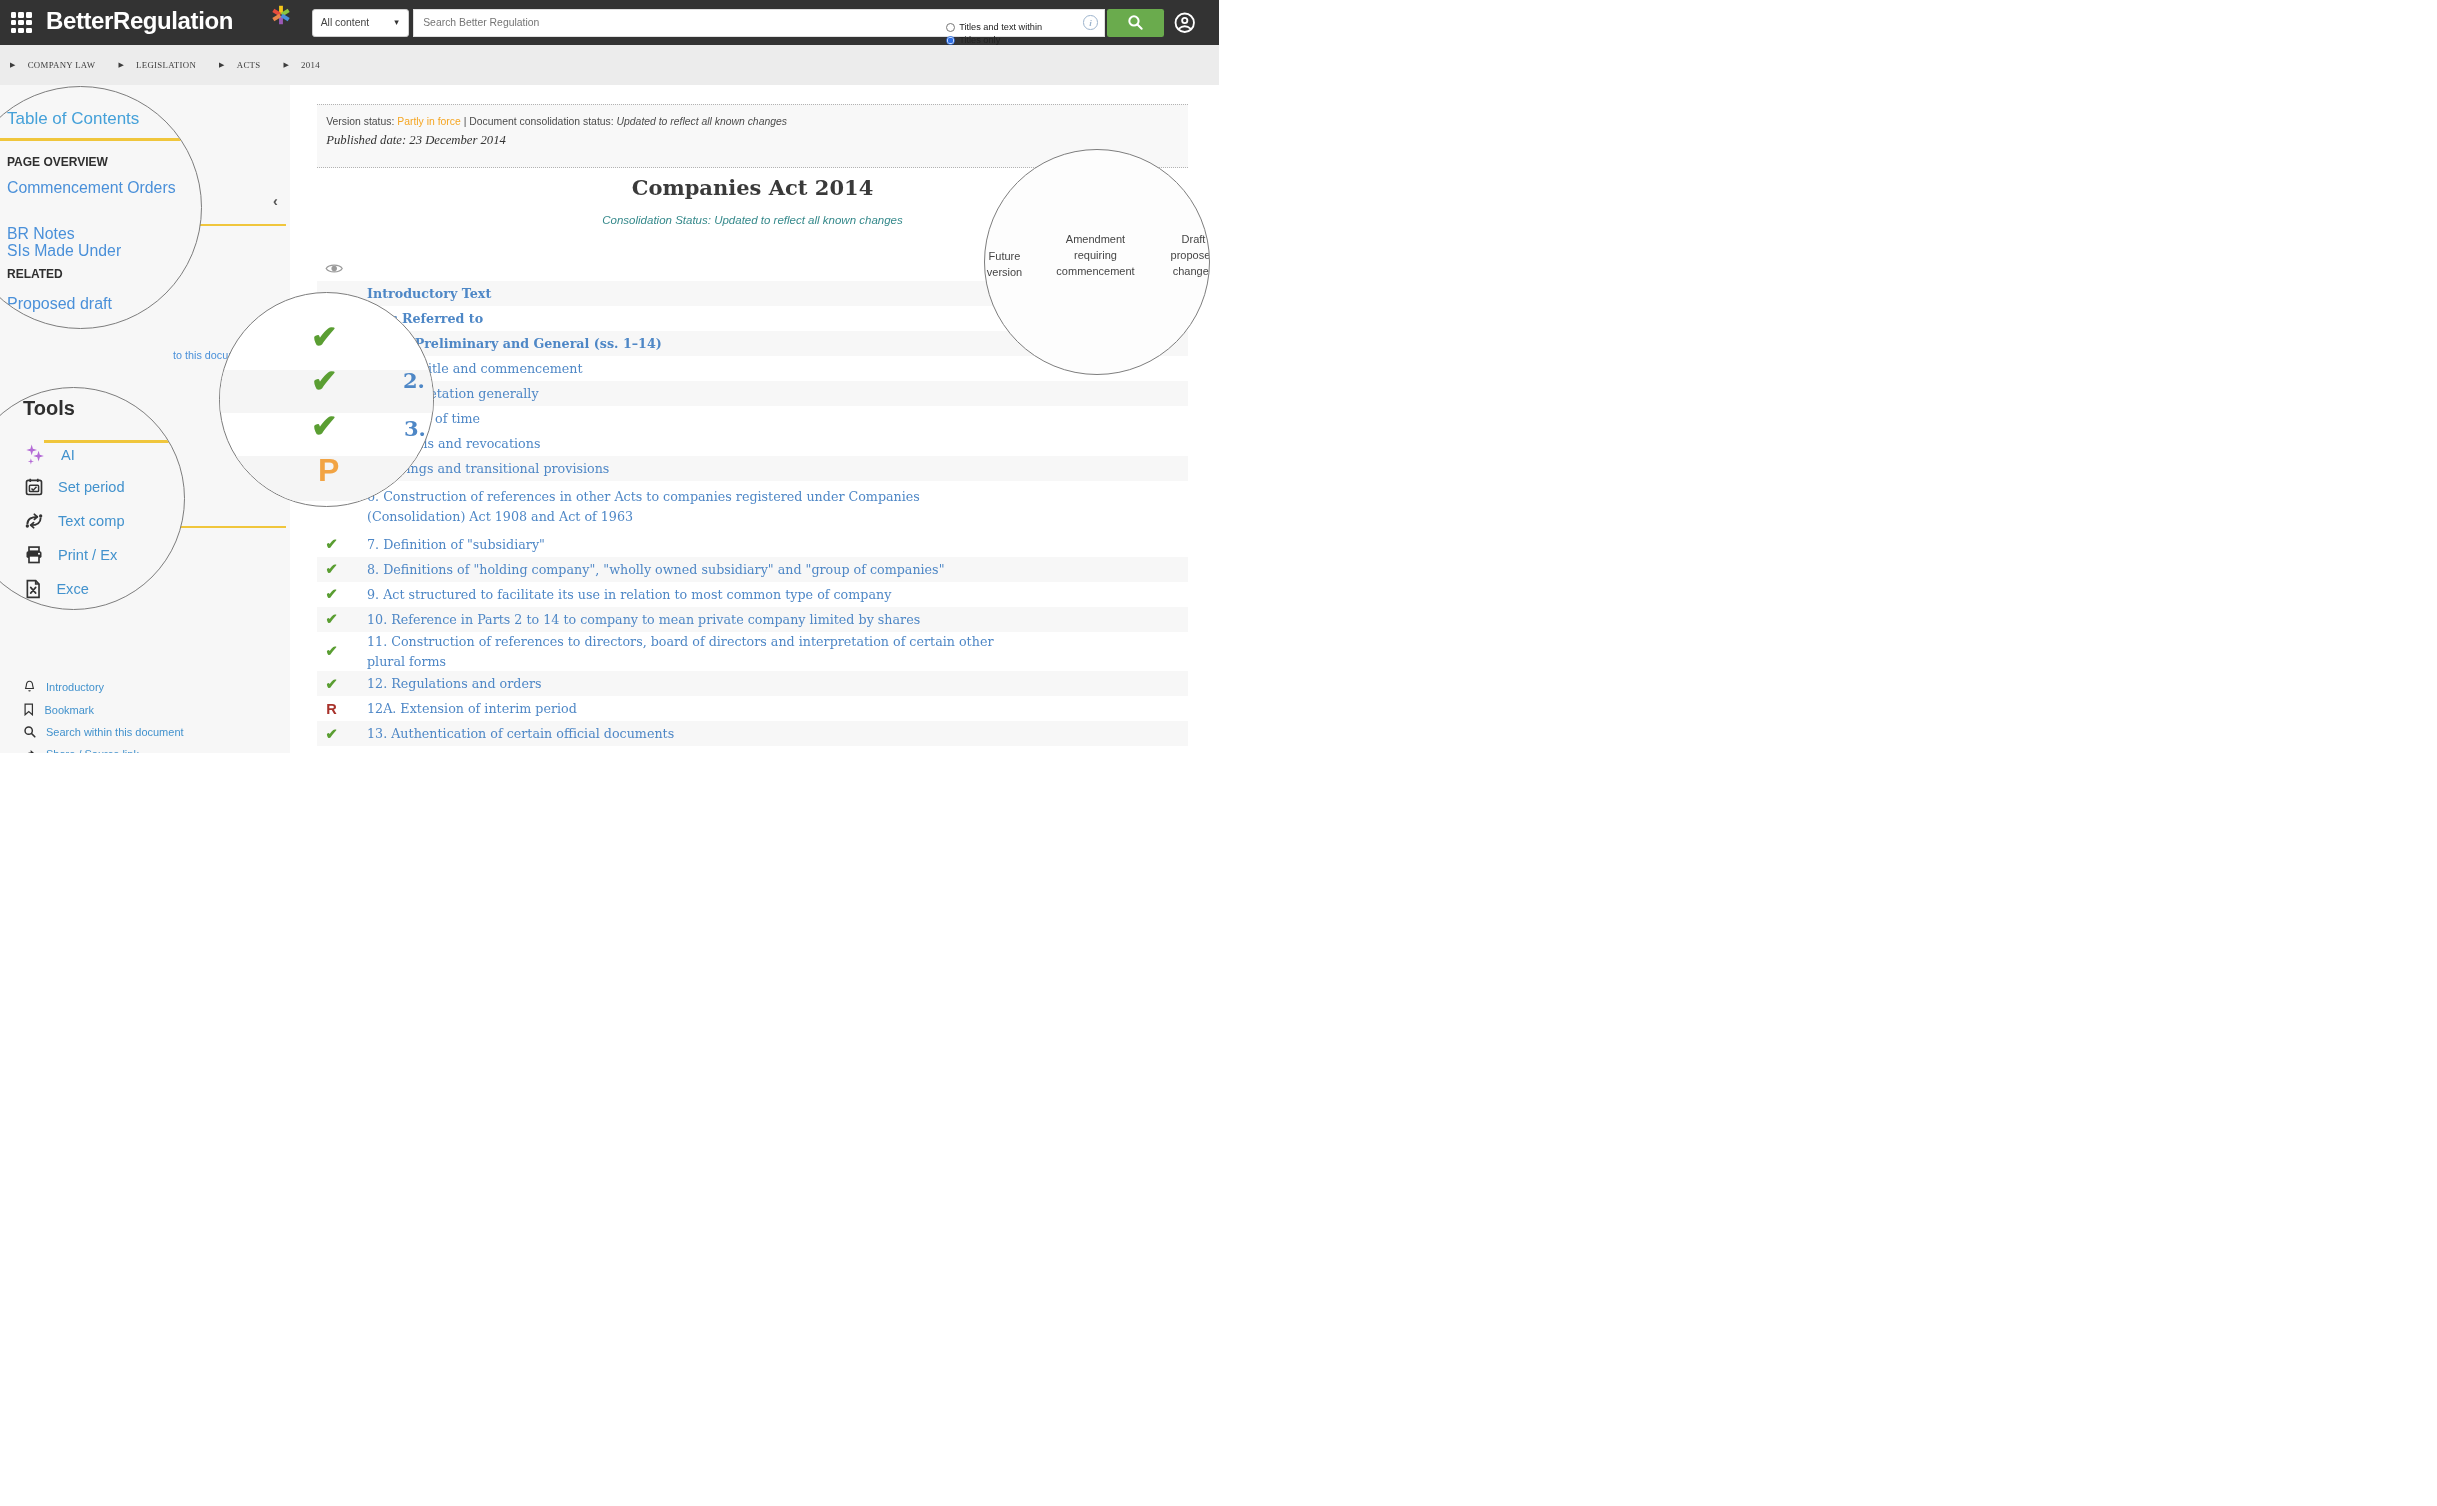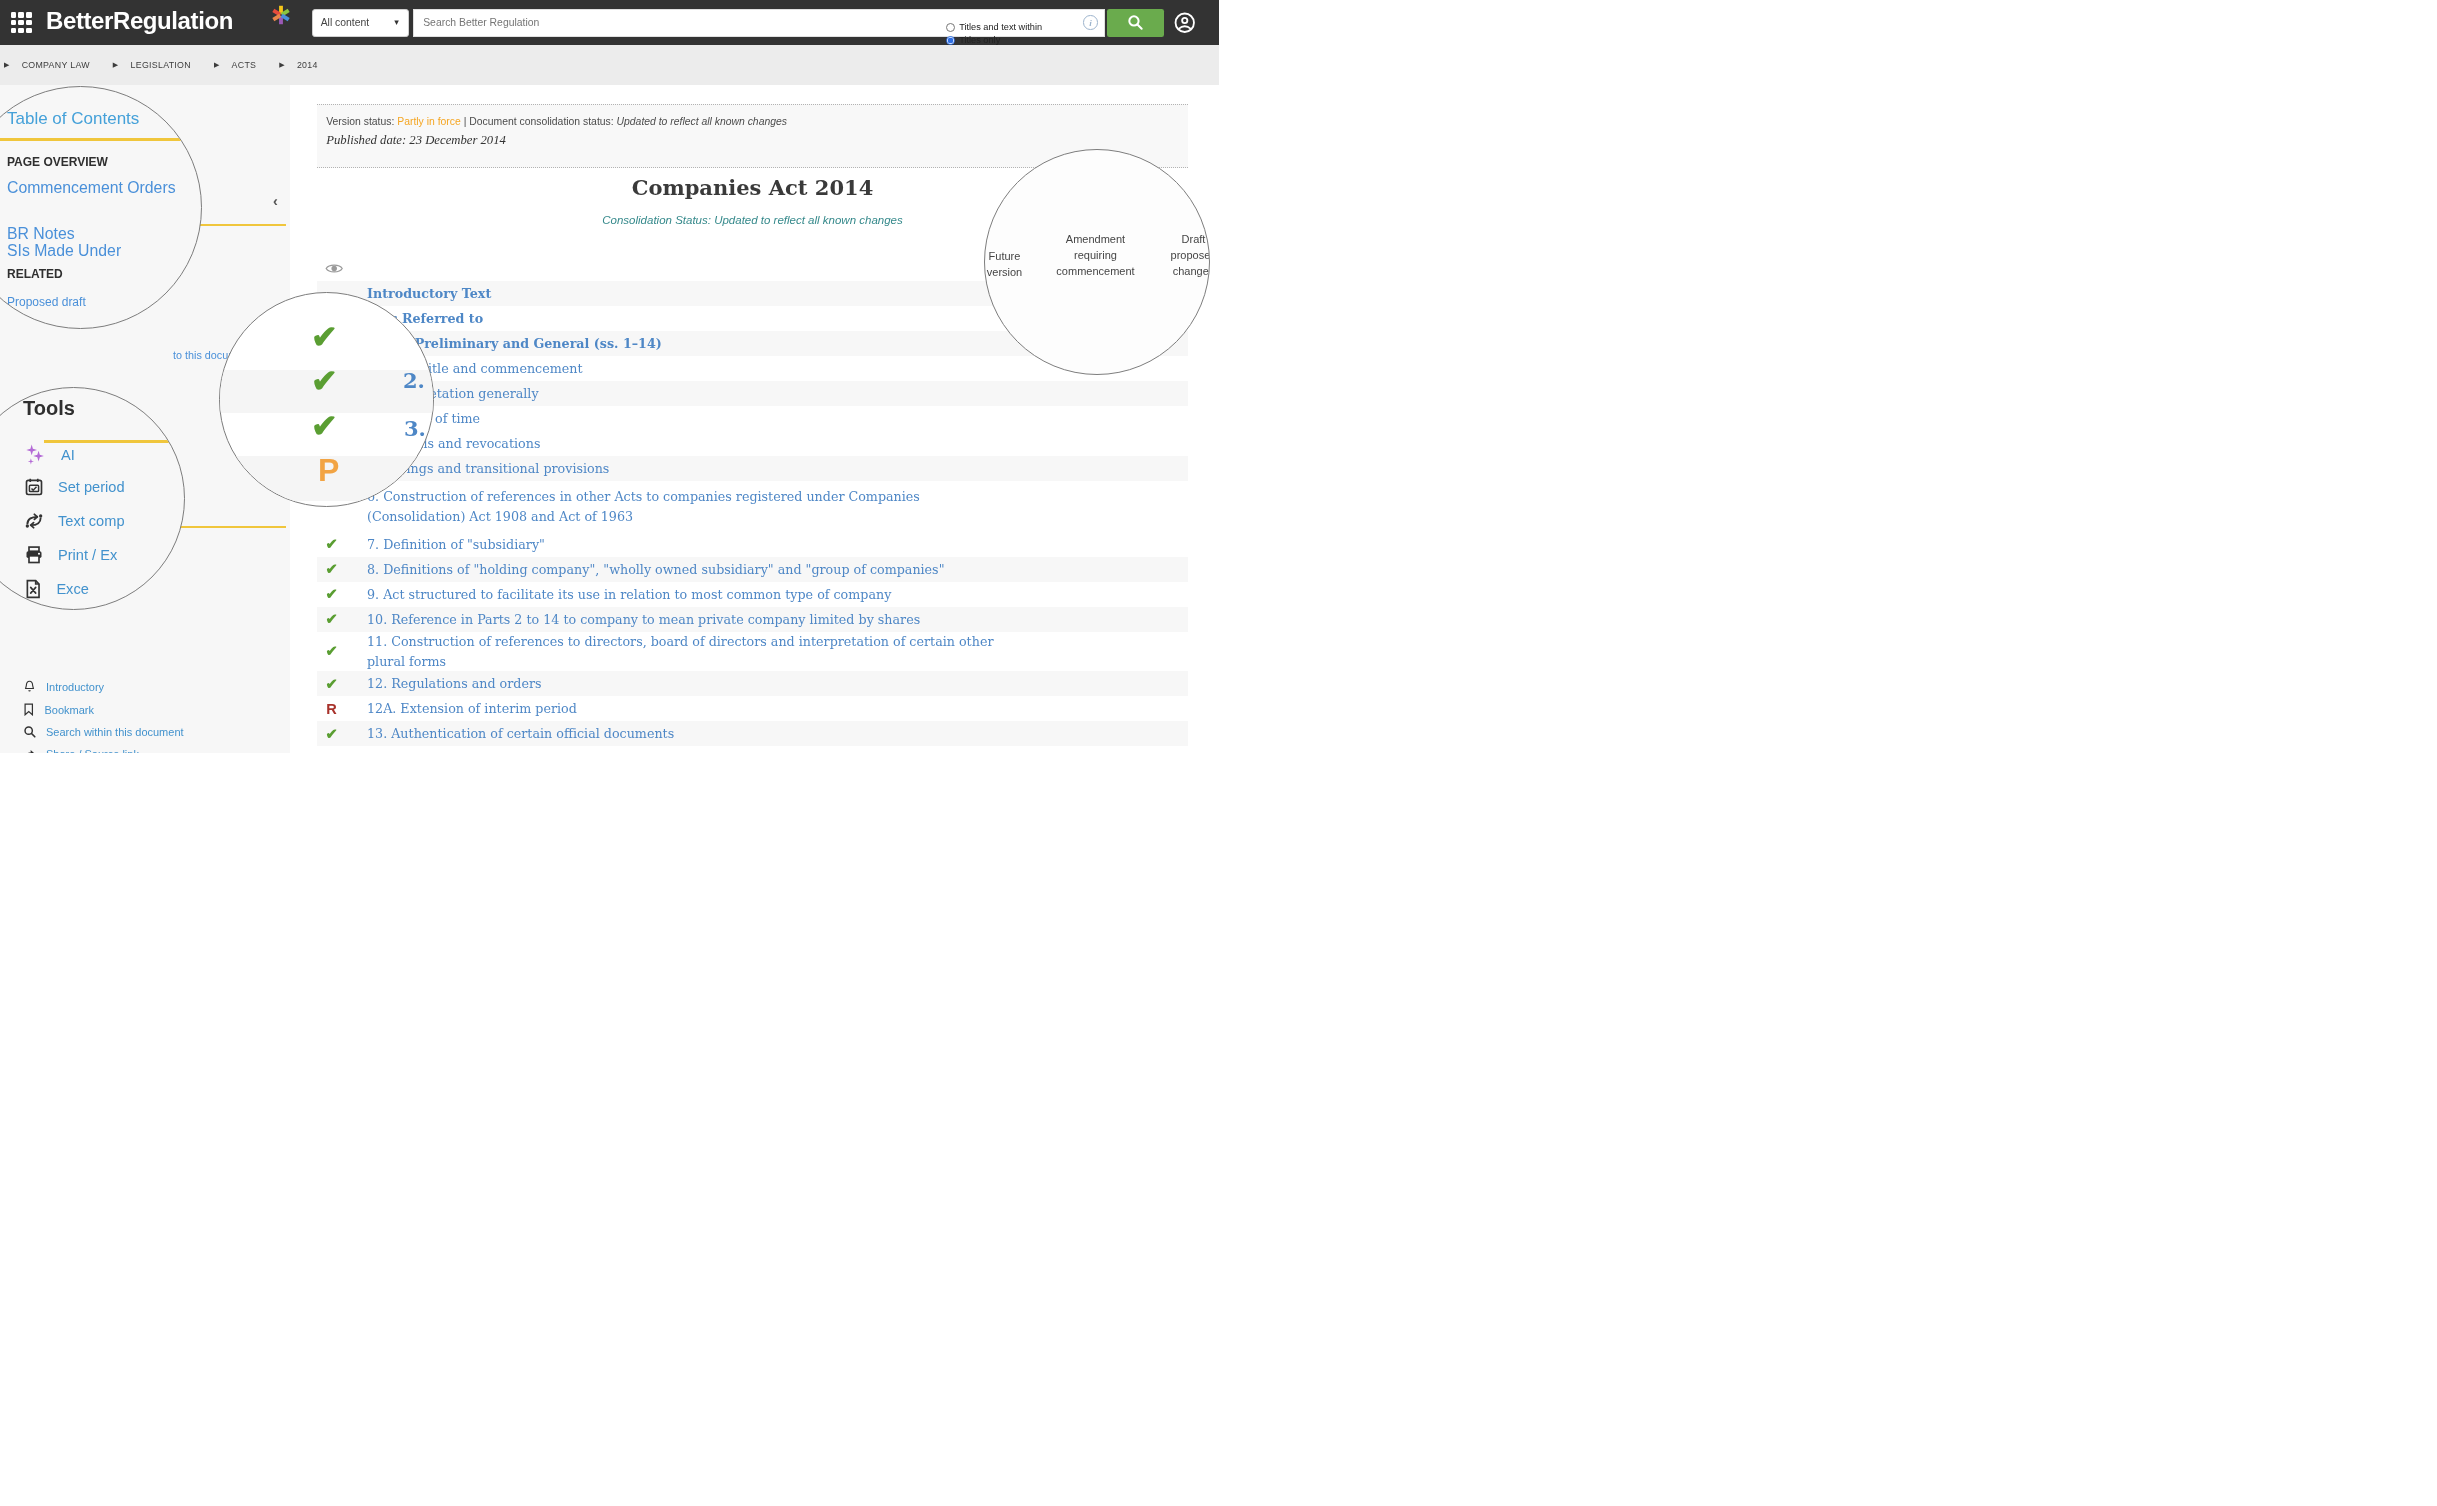--- a/index.html
+++ b/index.html
@@ -35,7 +35,7 @@
 
   
   .crumbbar { position:absolute; left:0; top:45px; width:100%; height:40px; background:#ececec; z-index:4;
-    display:flex; align-items:center; padding-left:4px; }
+    display:flex; align-items:center; padding-left:10px;font-family:Liberation Serif, serif; }
   .crumb { display:flex; align-items:center; margin-right:23px; cursor:pointer; }
   .crumb .arr { font-size:7px; color:#3d3d3d; margin-right:12.3px; }
   .crumb .lbl { font-size:8.8px; color:#3d3d3d; letter-spacing:0.3px; }

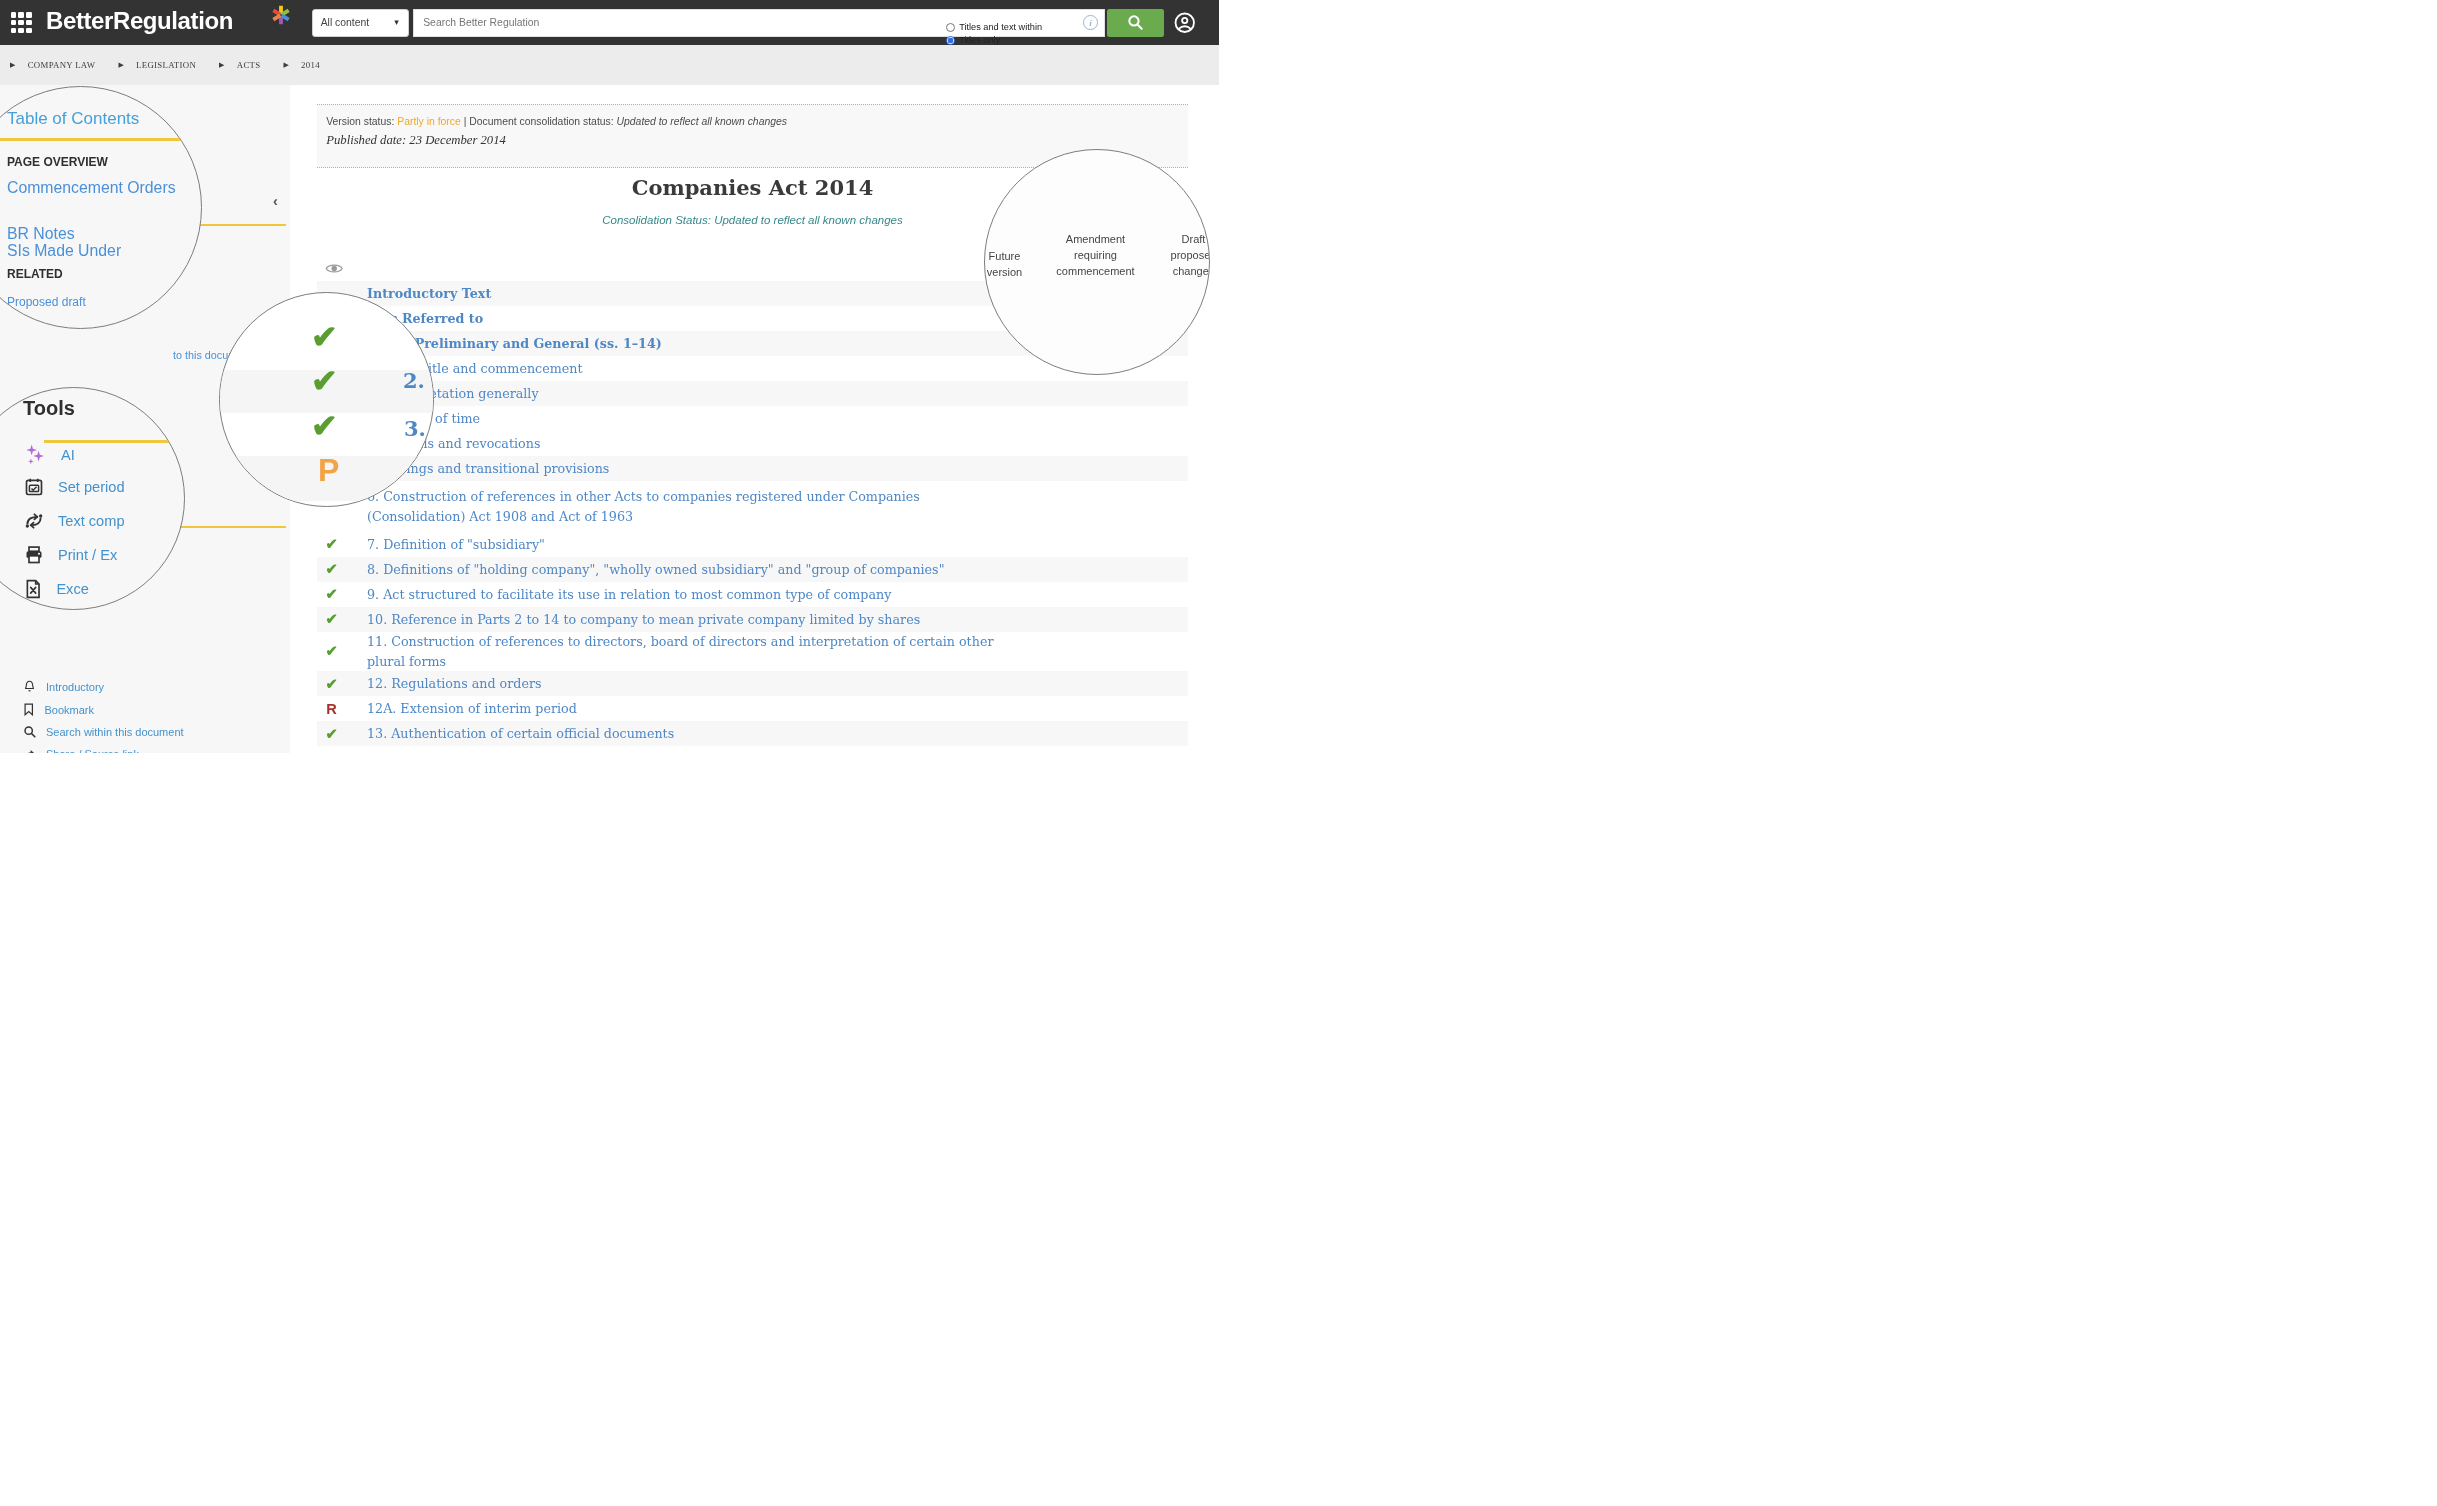--- a/index.html
+++ b/index.html
@@ -314,7 +314,7 @@
     <div class="abs mag-link" style="left:47px; top:115px; white-space:nowrap;margin-top:40px;">SIs Made Under</div>
     <div class="abs mag-link" style="left:47px; top:138px; white-space:nowrap;">BR Notes</div>
     <div class="abs mag-head" style="left:47px; top:180px; font-size:12px;">RELATED</div>
-    <div class="abs mag-link" style="left:47px; top:208px; font-size:12px; white-space:nowrap;">Proposed draft</div>
+    <div class="abs mag-link" style="left:47px; top:208px; font-size:16px; white-space:nowrap;">Proposed draft</div>
   </div>
 
   <div class="lens" id="lens-checks">

